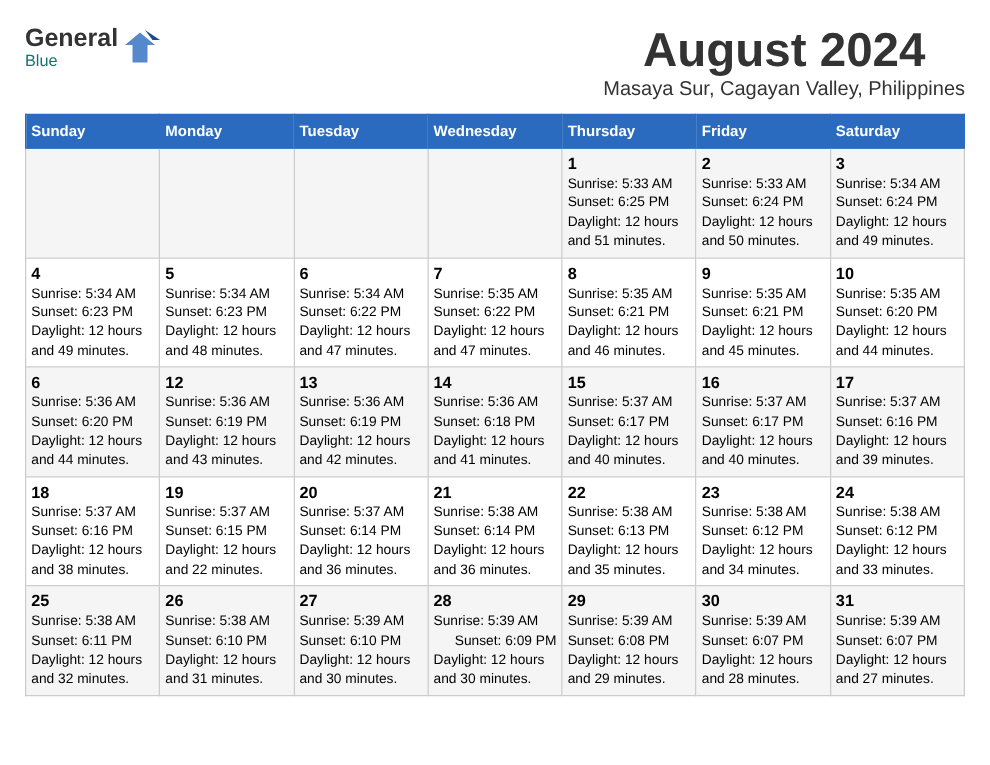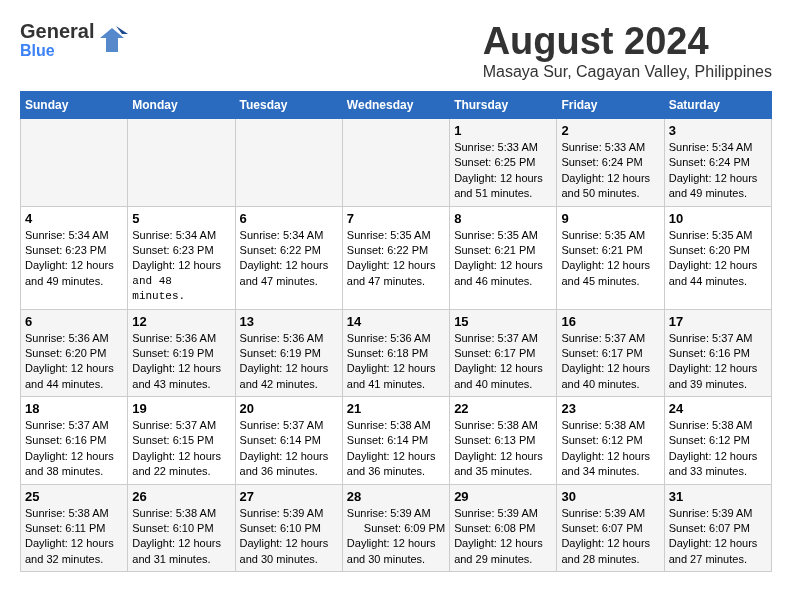--- a/index.html
+++ b/index.html
@@ -82,7 +82,7 @@
     <div style="display:flex;align-items:center;gap:2px;">
       <div style="display:flex;flex-direction:column;line-height:1.1;">
         <span style="font-size:20px;font-weight:bold;color:#333;">General</span>
-        <span style="font-size:16px;font-weight:bold;color:#3b82f6;">Blue</span>
+        <span style="font-size:13px;font-weight:normal;color:#0f766e;">Blue</span>
       </div>
       <svg width="32" height="32" viewBox="0 0 32 32">
         <polygon points="16,4 28,14 22,14 22,28 10,28 10,14 4,14" fill="#2a6bbf" opacity="0.8"></polygon>

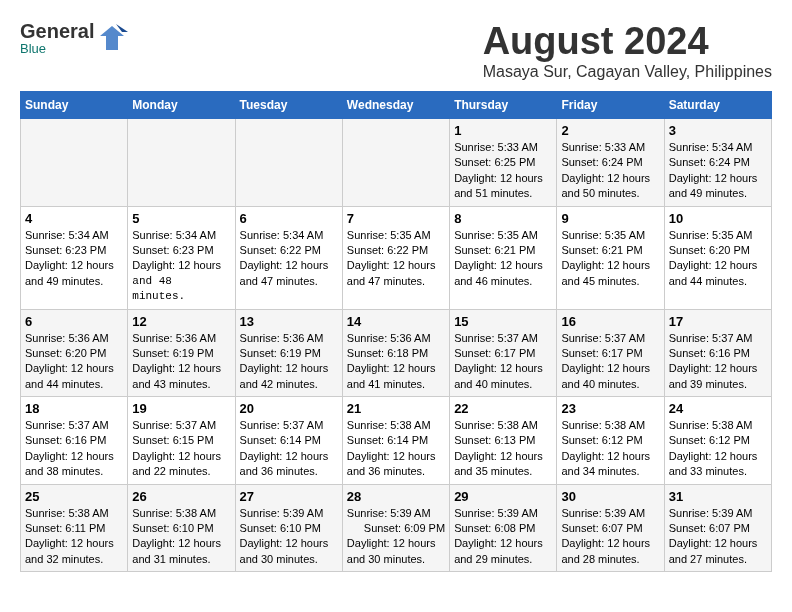--- a/index.html
+++ b/index.html
@@ -22,7 +22,7 @@
       align-items: flex-start;
     }
     .title-area {
-      text-align: left;
+      text-align: center;
     }
     .title-area h1 {
       font-size: 38px;

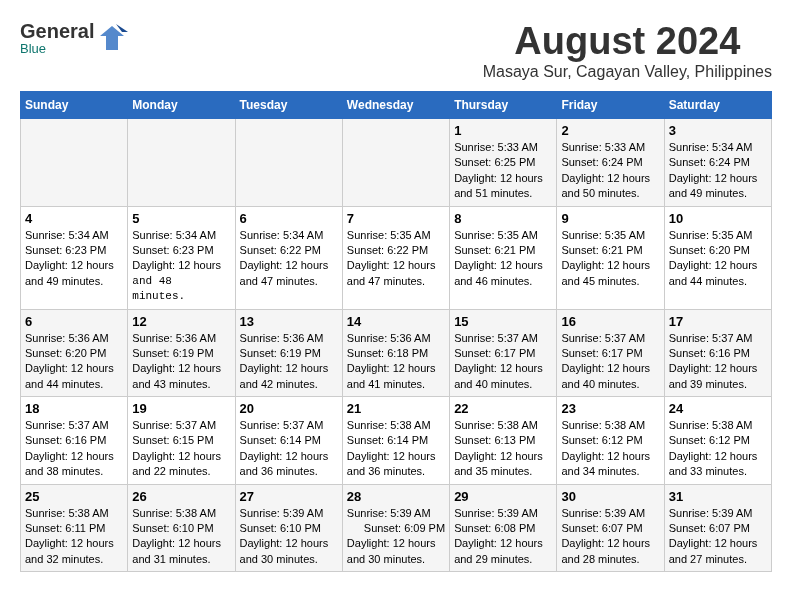--- a/index.html
+++ b/index.html
@@ -149,7 +149,7 @@
           <div style="line-height: 1.4;">Sunrise: 5:34 AM</div>
           <div style="line-height: 1.4;">Sunset: 6:23 PM</div>
           <div style="line-height: 1.4;">Daylight: 12 hours</div>
-          <div style="line-height: 1.4; font-family: Liberation Mono, monospace;">and 48 minutes.</div>
+          <div style="line-height: 1.4;">and 48 minutes.</div>
         </td>
         <td>
           <span class="day-num">6</span>

